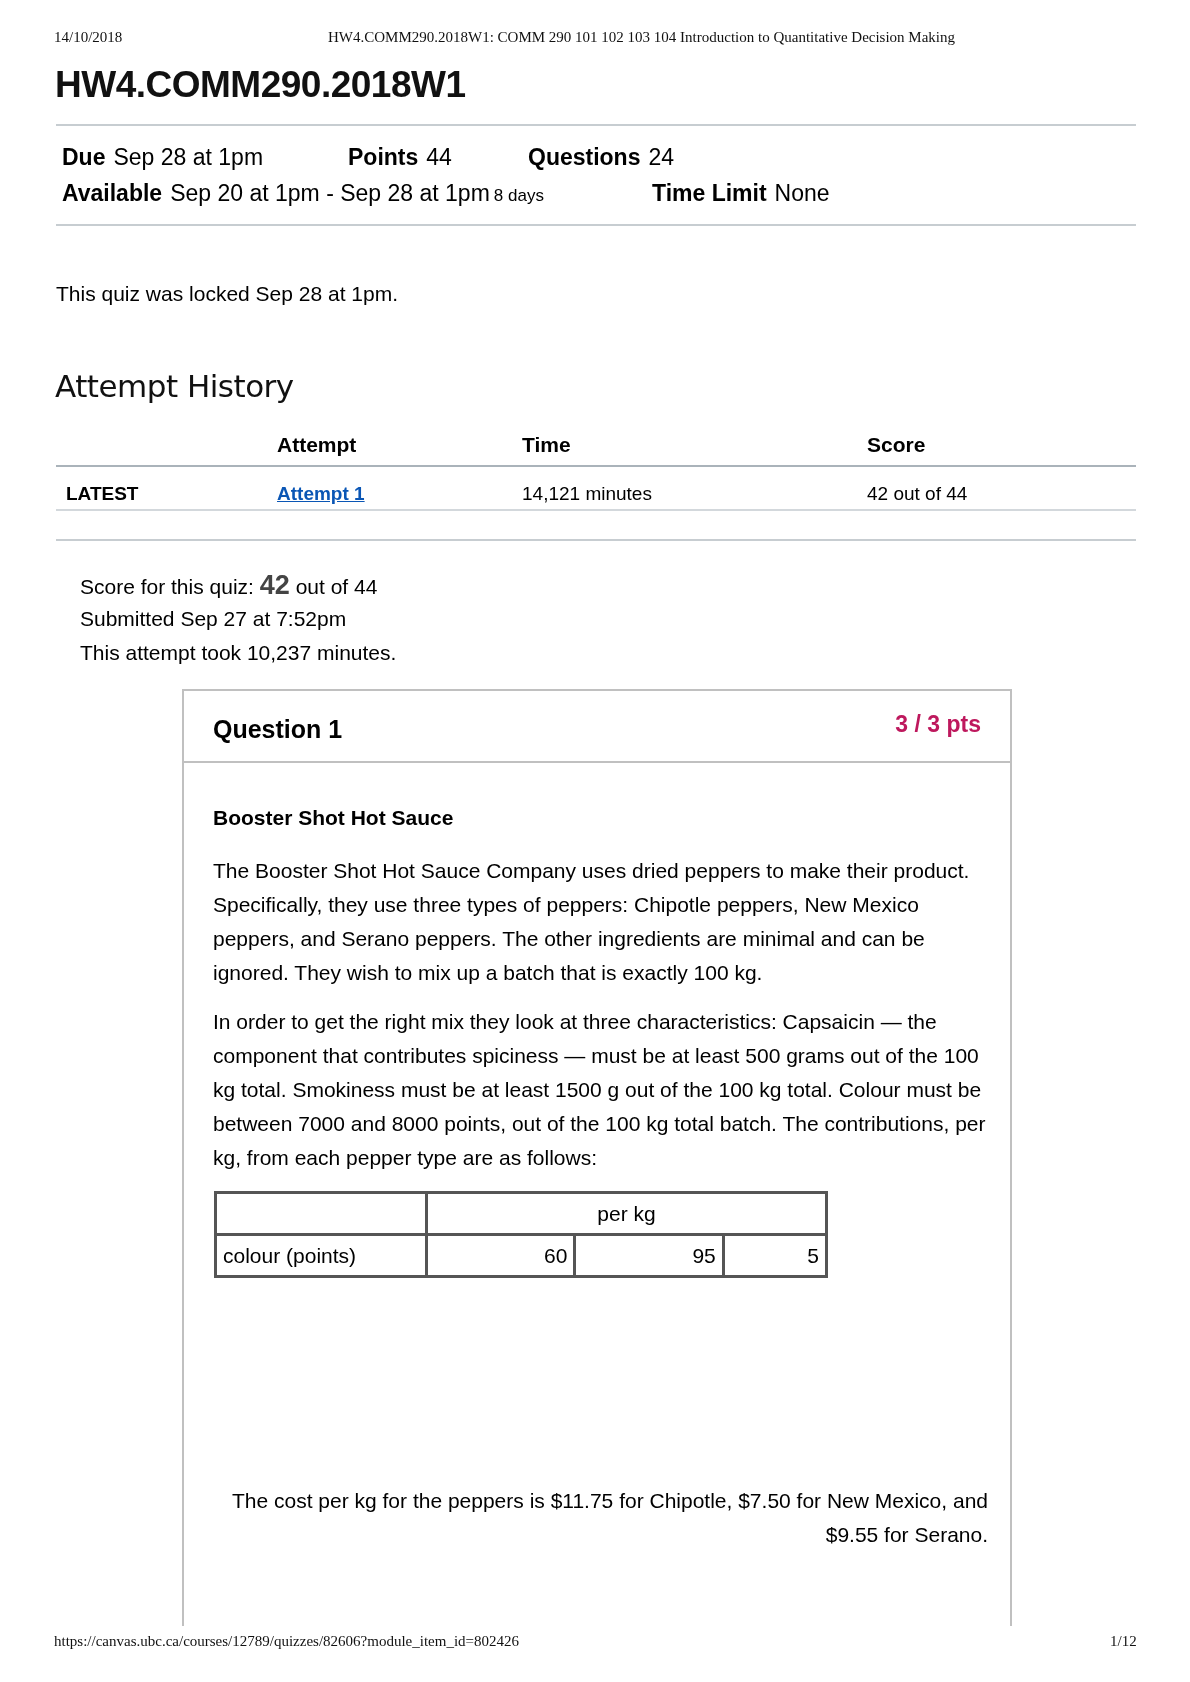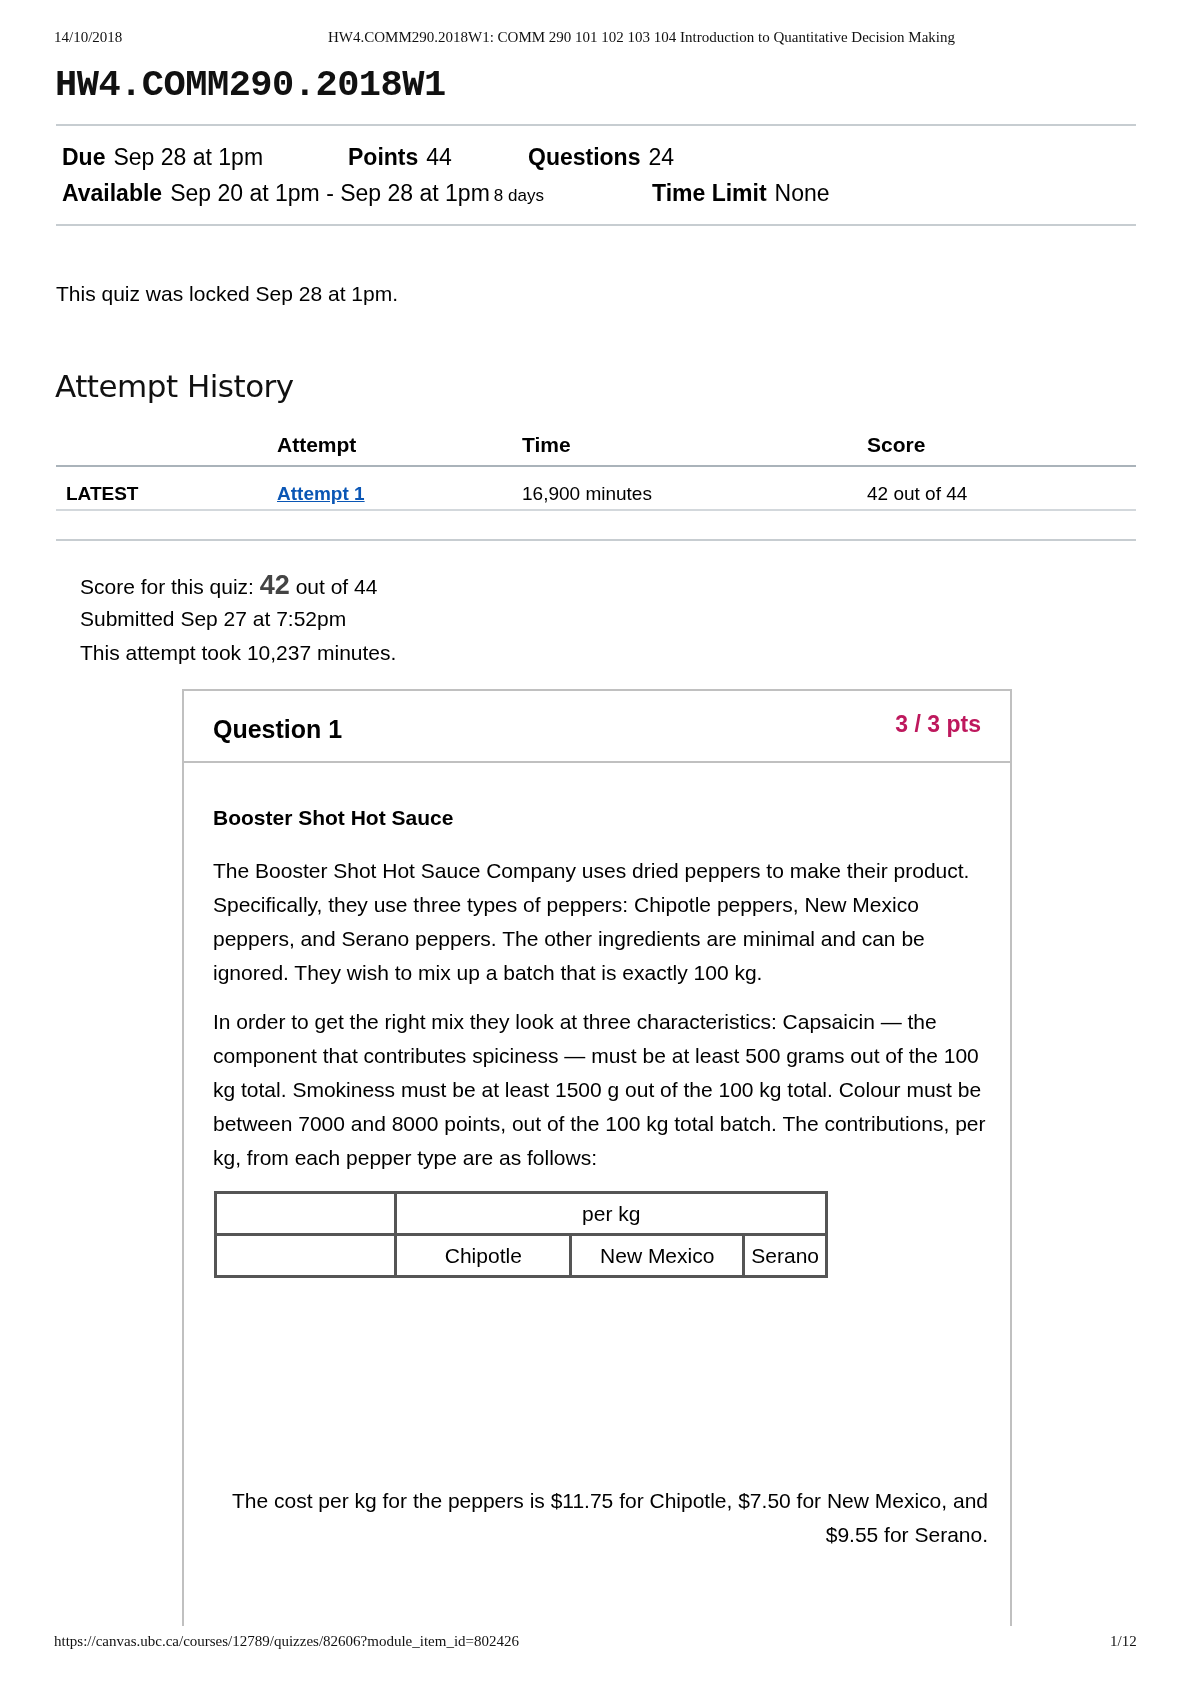--- a/index.html
+++ b/index.html
@@ -8,7 +8,7 @@
   .abs { position: absolute; white-space: nowrap; }
   .serif { font-family: "Liberation Serif", serif; }
   .print-header { top: 29px; font-size: 15px; color: #111; }
-  .page-title { left: 55px; top: 64px; font-family: Liberation Mono, monospace; font-weight: bold;
+  .page-title { left: 55px; top: 64px; font-family: Liberation Sans, sans-serif; font-weight: bold;
                 font-size: 37px; letter-spacing: -0.5px; color: #111; }
   .hr { position: absolute; left: 56px; width: 1080px; height: 2px; background: #c7cdd1; }
   .meta { font-size: 23px; }

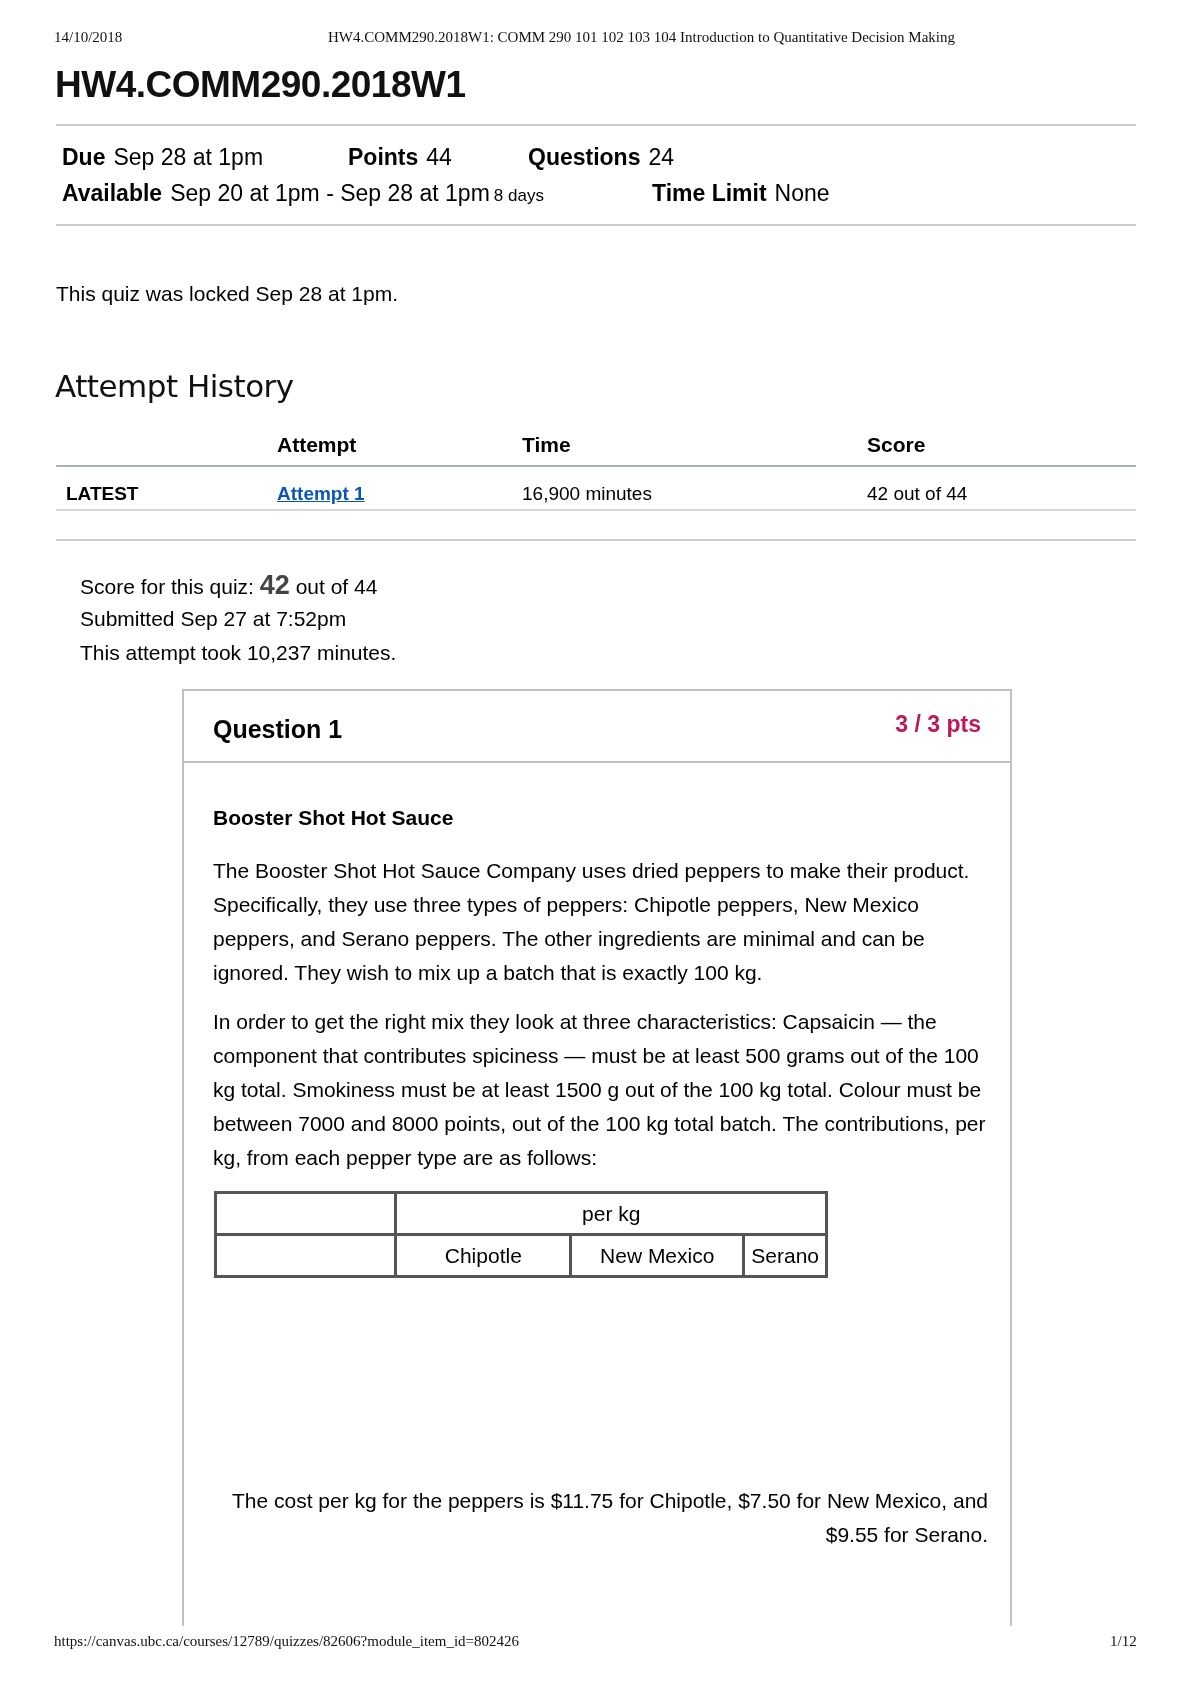--- a/index.html
+++ b/index.html
@@ -79,7 +79,7 @@
     <div class="abs td" style="left:277px;">
       <a class="attempt-link" href="#">Attempt 1</a>
     </div>
-    <div class="abs td" style="left:522px;">16,900 minutes</div>
+    <div class="abs td" style="left:522px;">14,121 minutes</div>
     <div class="abs td" style="left:867px;">42 out of 44</div>
   </div>
   <div class="hr" style="top:509px; height:2px; background:#d3d8dc;"></div>

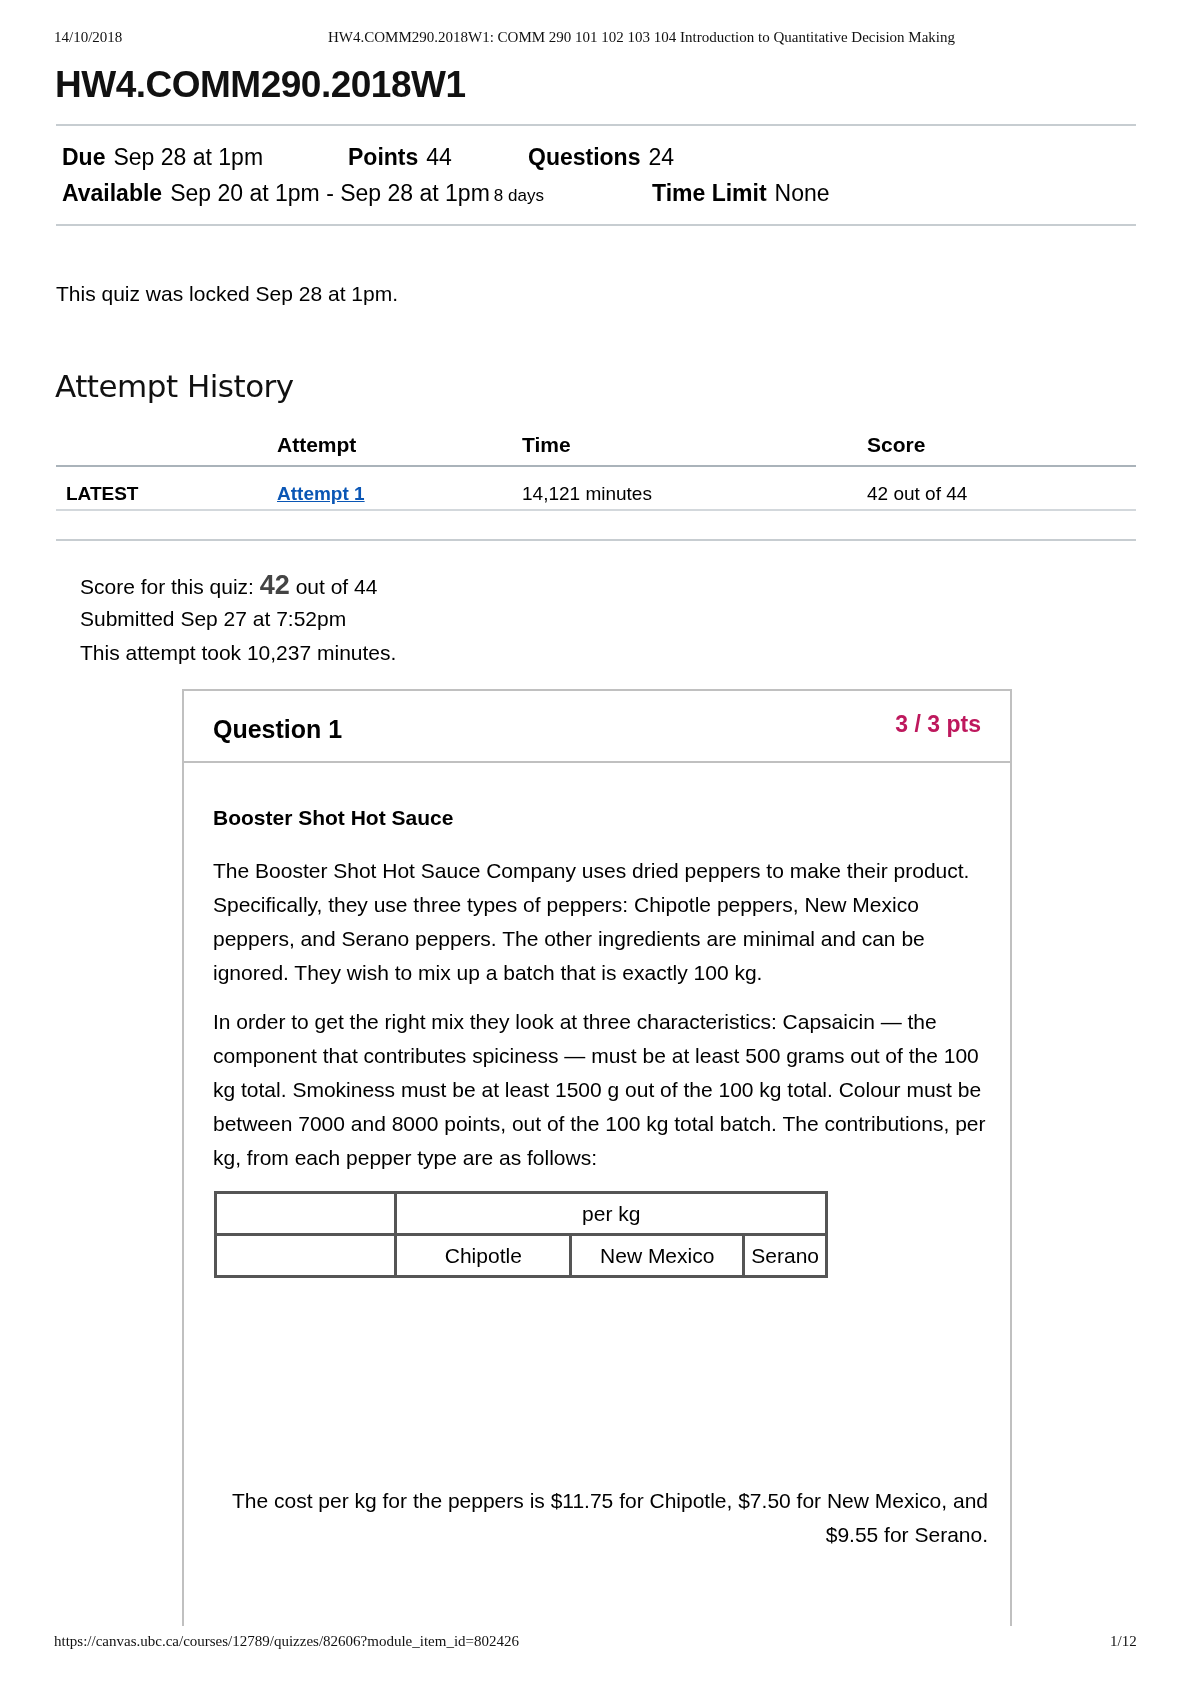--- a/index.html
+++ b/index.html
@@ -116,6 +116,12 @@
       <td class="ctr" style="width:175px;">New Mexico</td>
       <td class="ctr">Serano</td>
     </tr>
+    <tr>
+      <td>colour (points)</td>
+      <td class="num">60</td>
+      <td class="num">95</td>
+      <td class="num">5</td>
+    </tr>
   </tbody>
     </table>
 

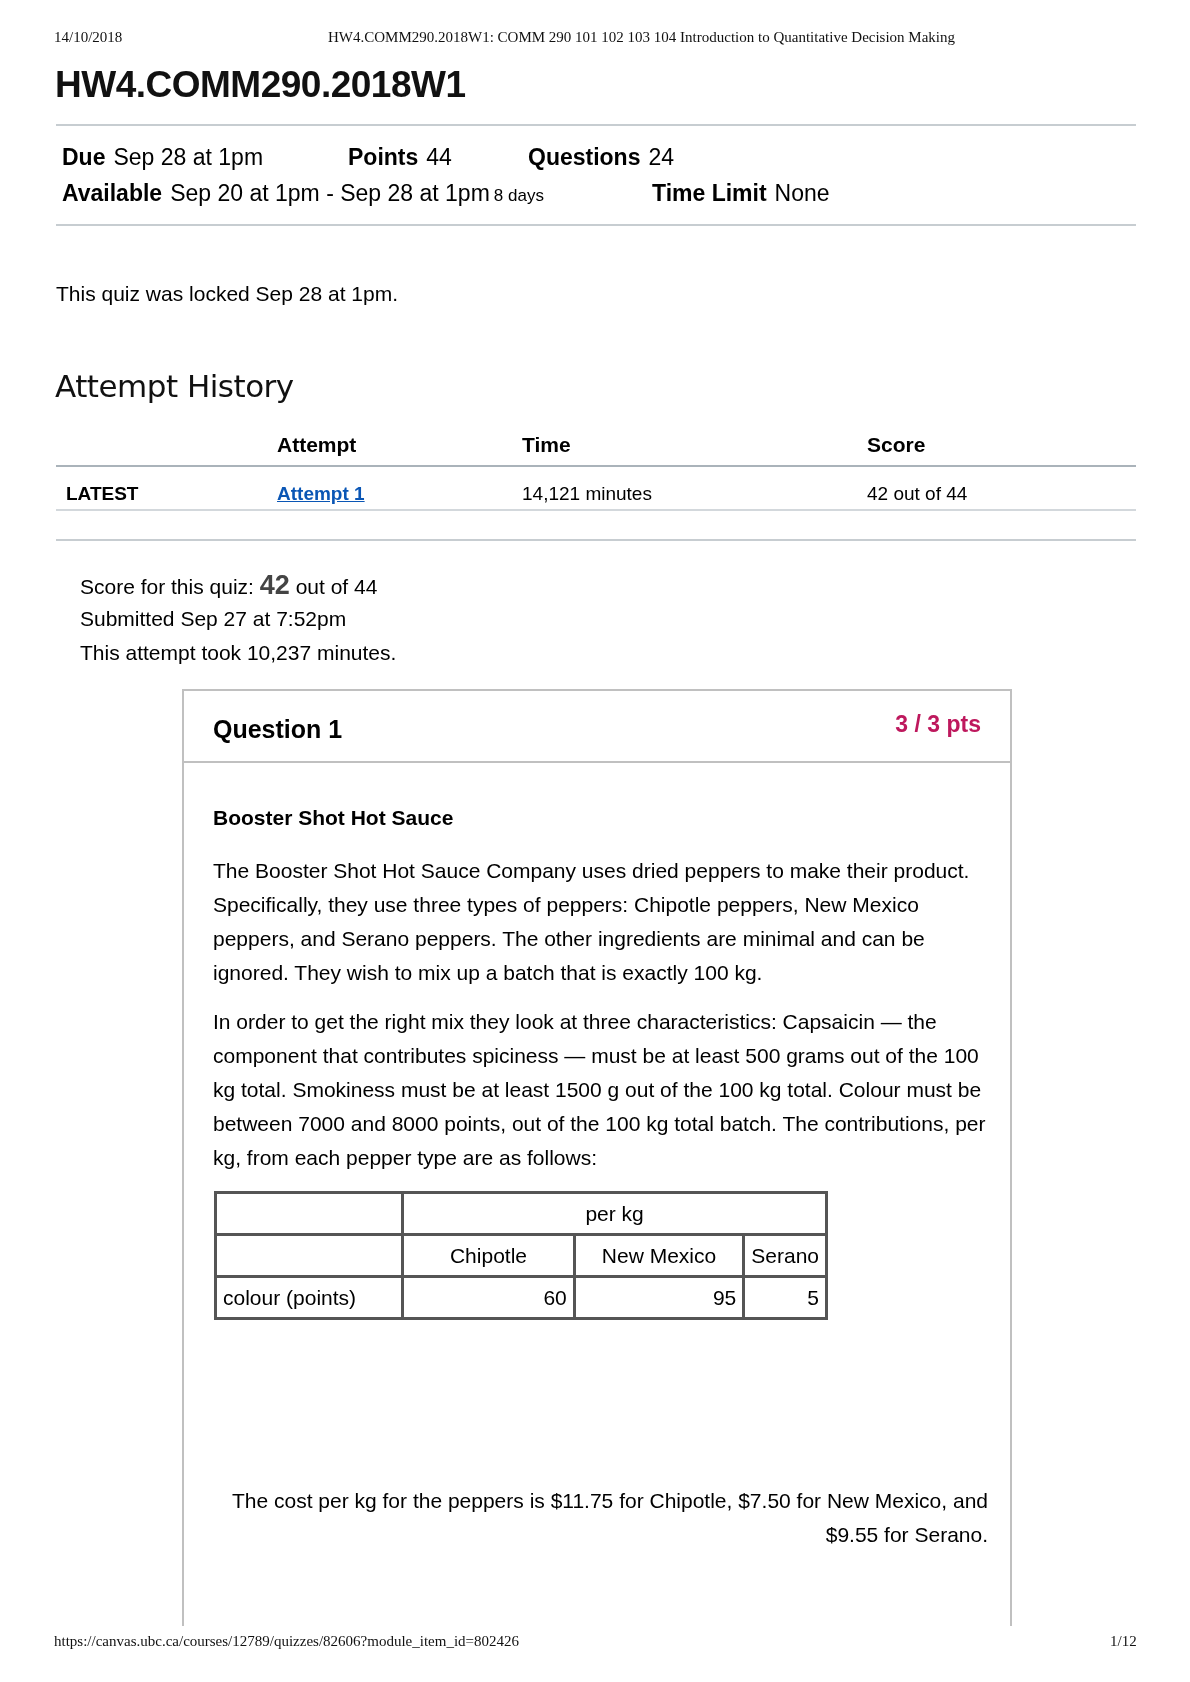--- a/index.html
+++ b/index.html
@@ -111,12 +111,6 @@
       <td class="ctr" colspan="3">per kg</td>
     </tr>
     <tr>
-      <td></td>
-      <td class="ctr" style="width:175px;">Chipotle</td>
-      <td class="ctr" style="width:175px;">New Mexico</td>
-      <td class="ctr">Serano</td>
-    </tr>
-    <tr>
       <td>colour (points)</td>
       <td class="num">60</td>
       <td class="num">95</td>

